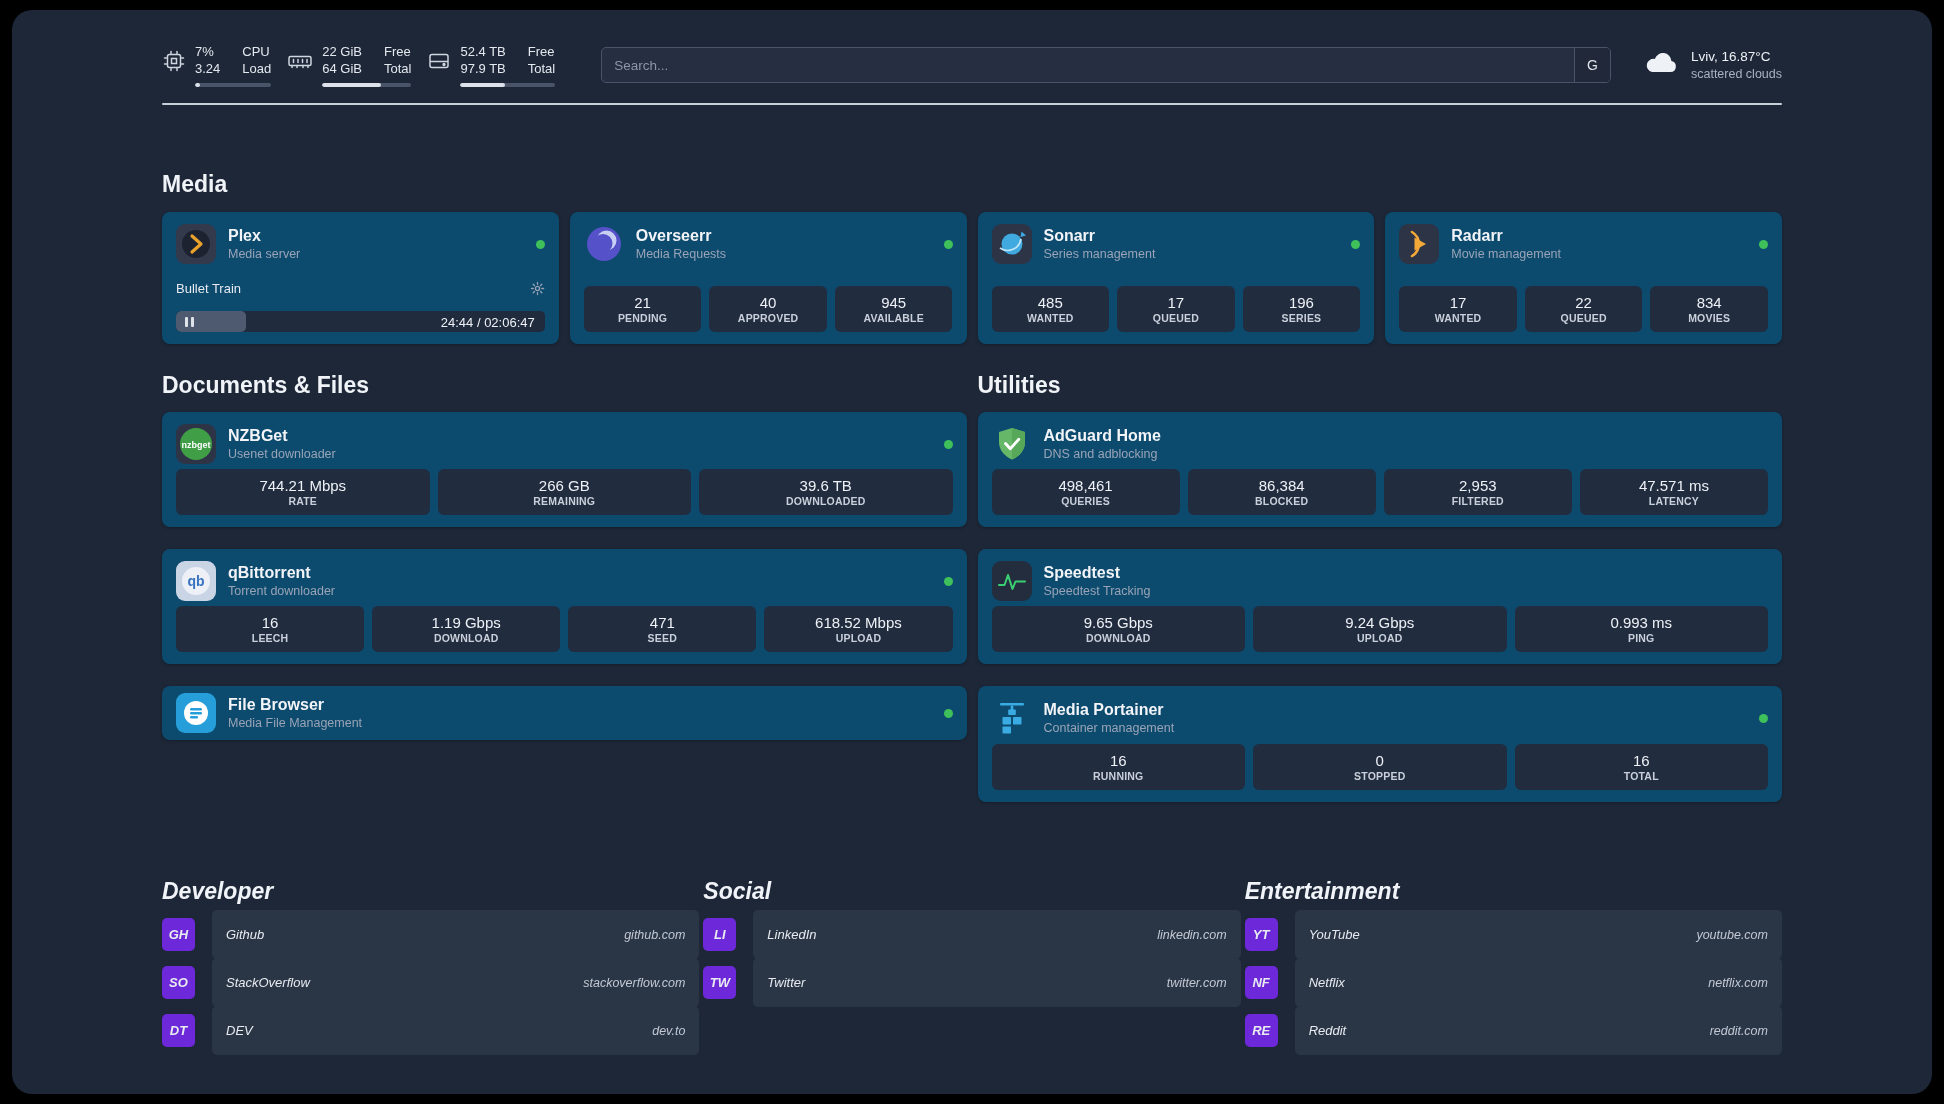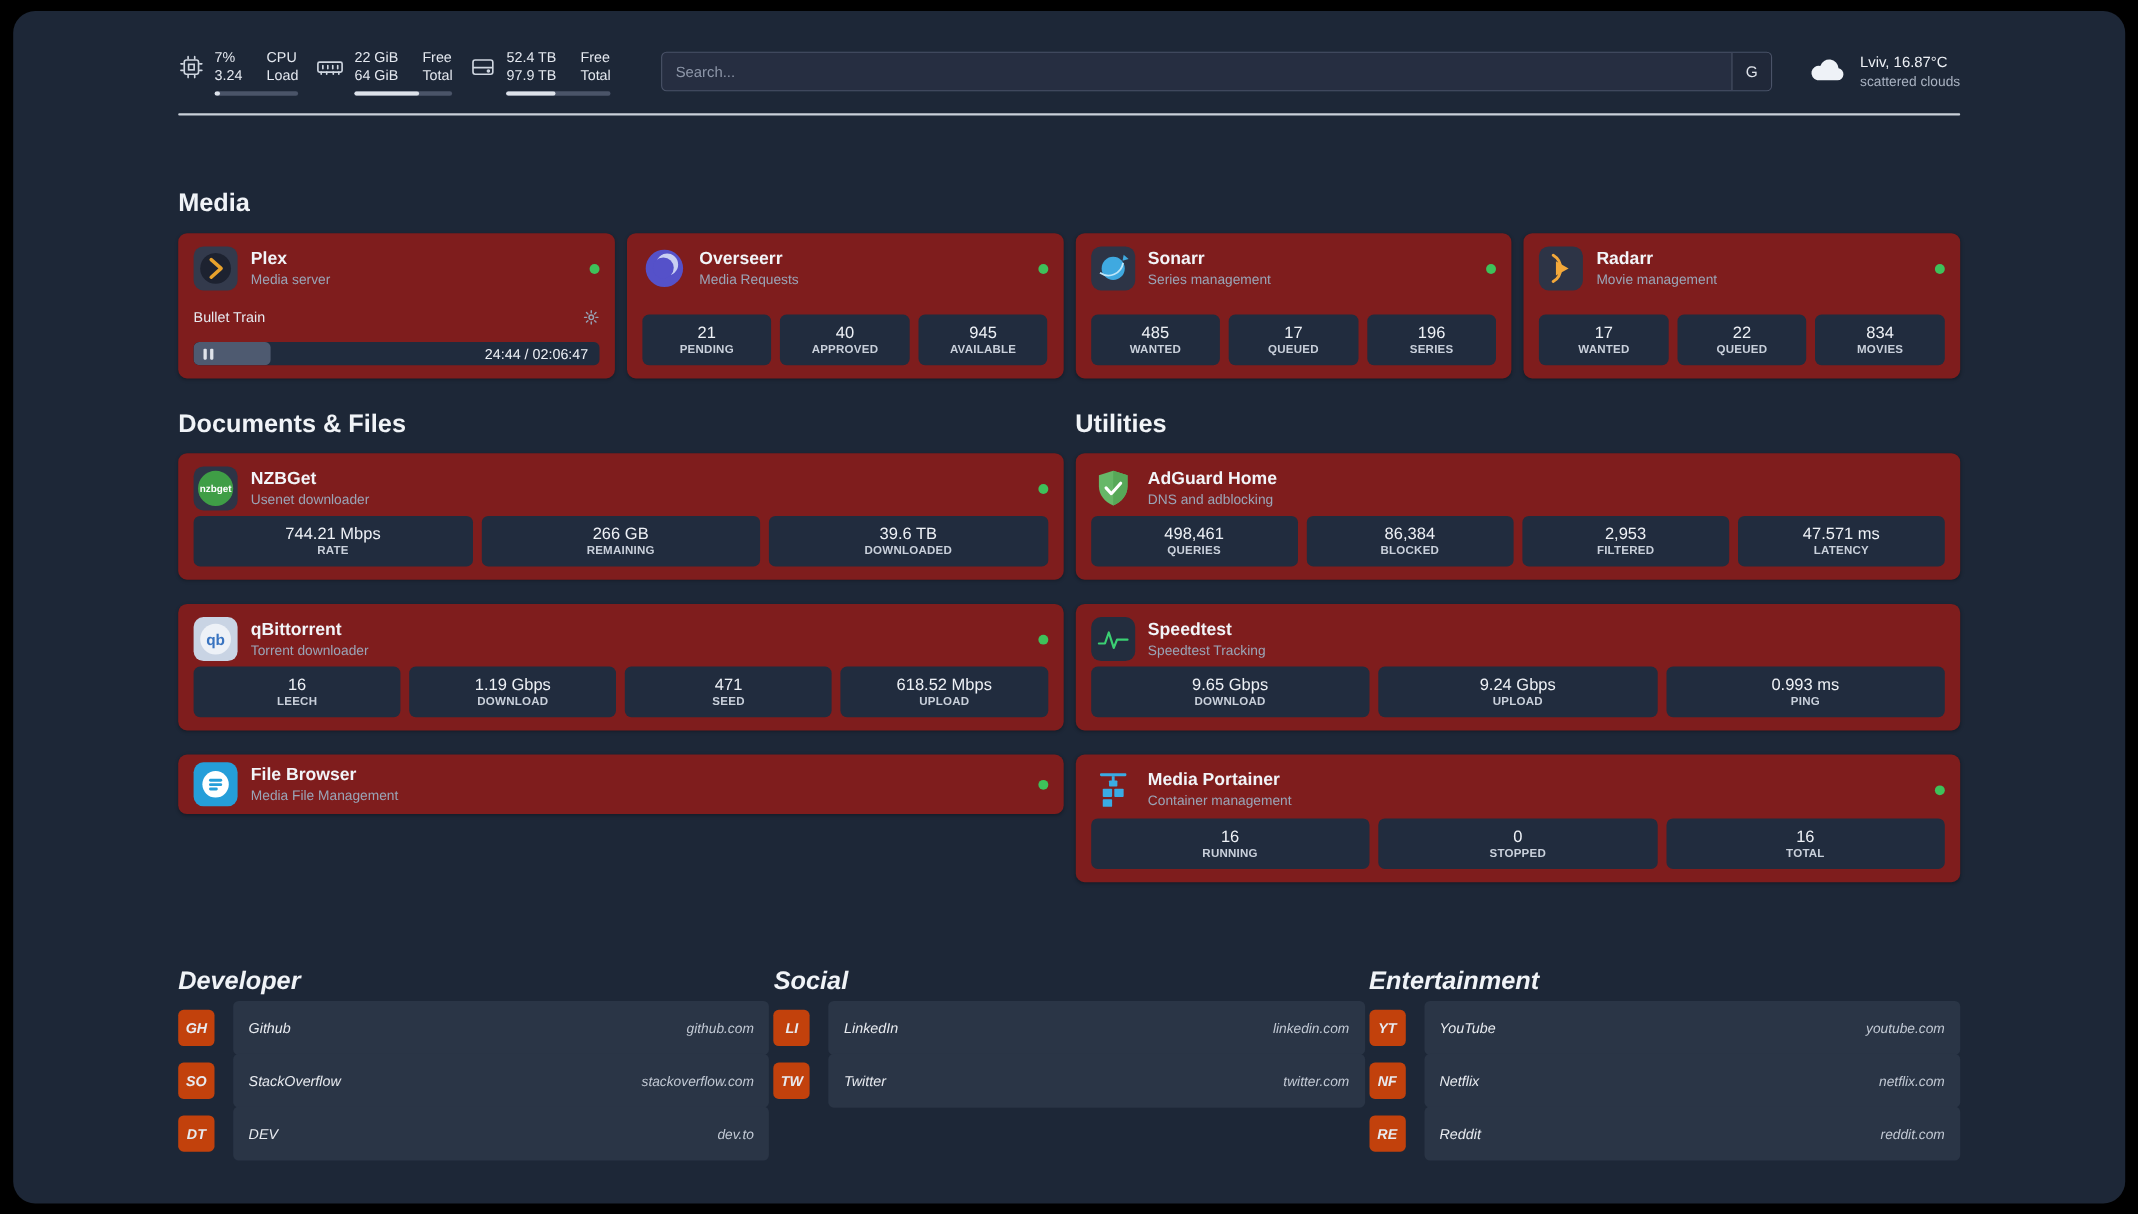--- a/index.html
+++ b/index.html
@@ -27,7 +27,7 @@
   .search-engine { width: 36px; background: #202839; border-left: 1px solid #4a5368; color: #dfe3ea;
     display: flex; align-items: center; justify-content: center; font-size: 14px; cursor: pointer; }
 
-  .weather { display: flex; align-items: center; gap: 10px; }
+  .weather { display: flex; gap: 10px; }
   .weather-loc { font-size: 13.5px; color: #eef1f6; line-height: 18px; }
   .weather-cond { font-size: 12.5px; color: #a9b2c1; line-height: 16px; }
 

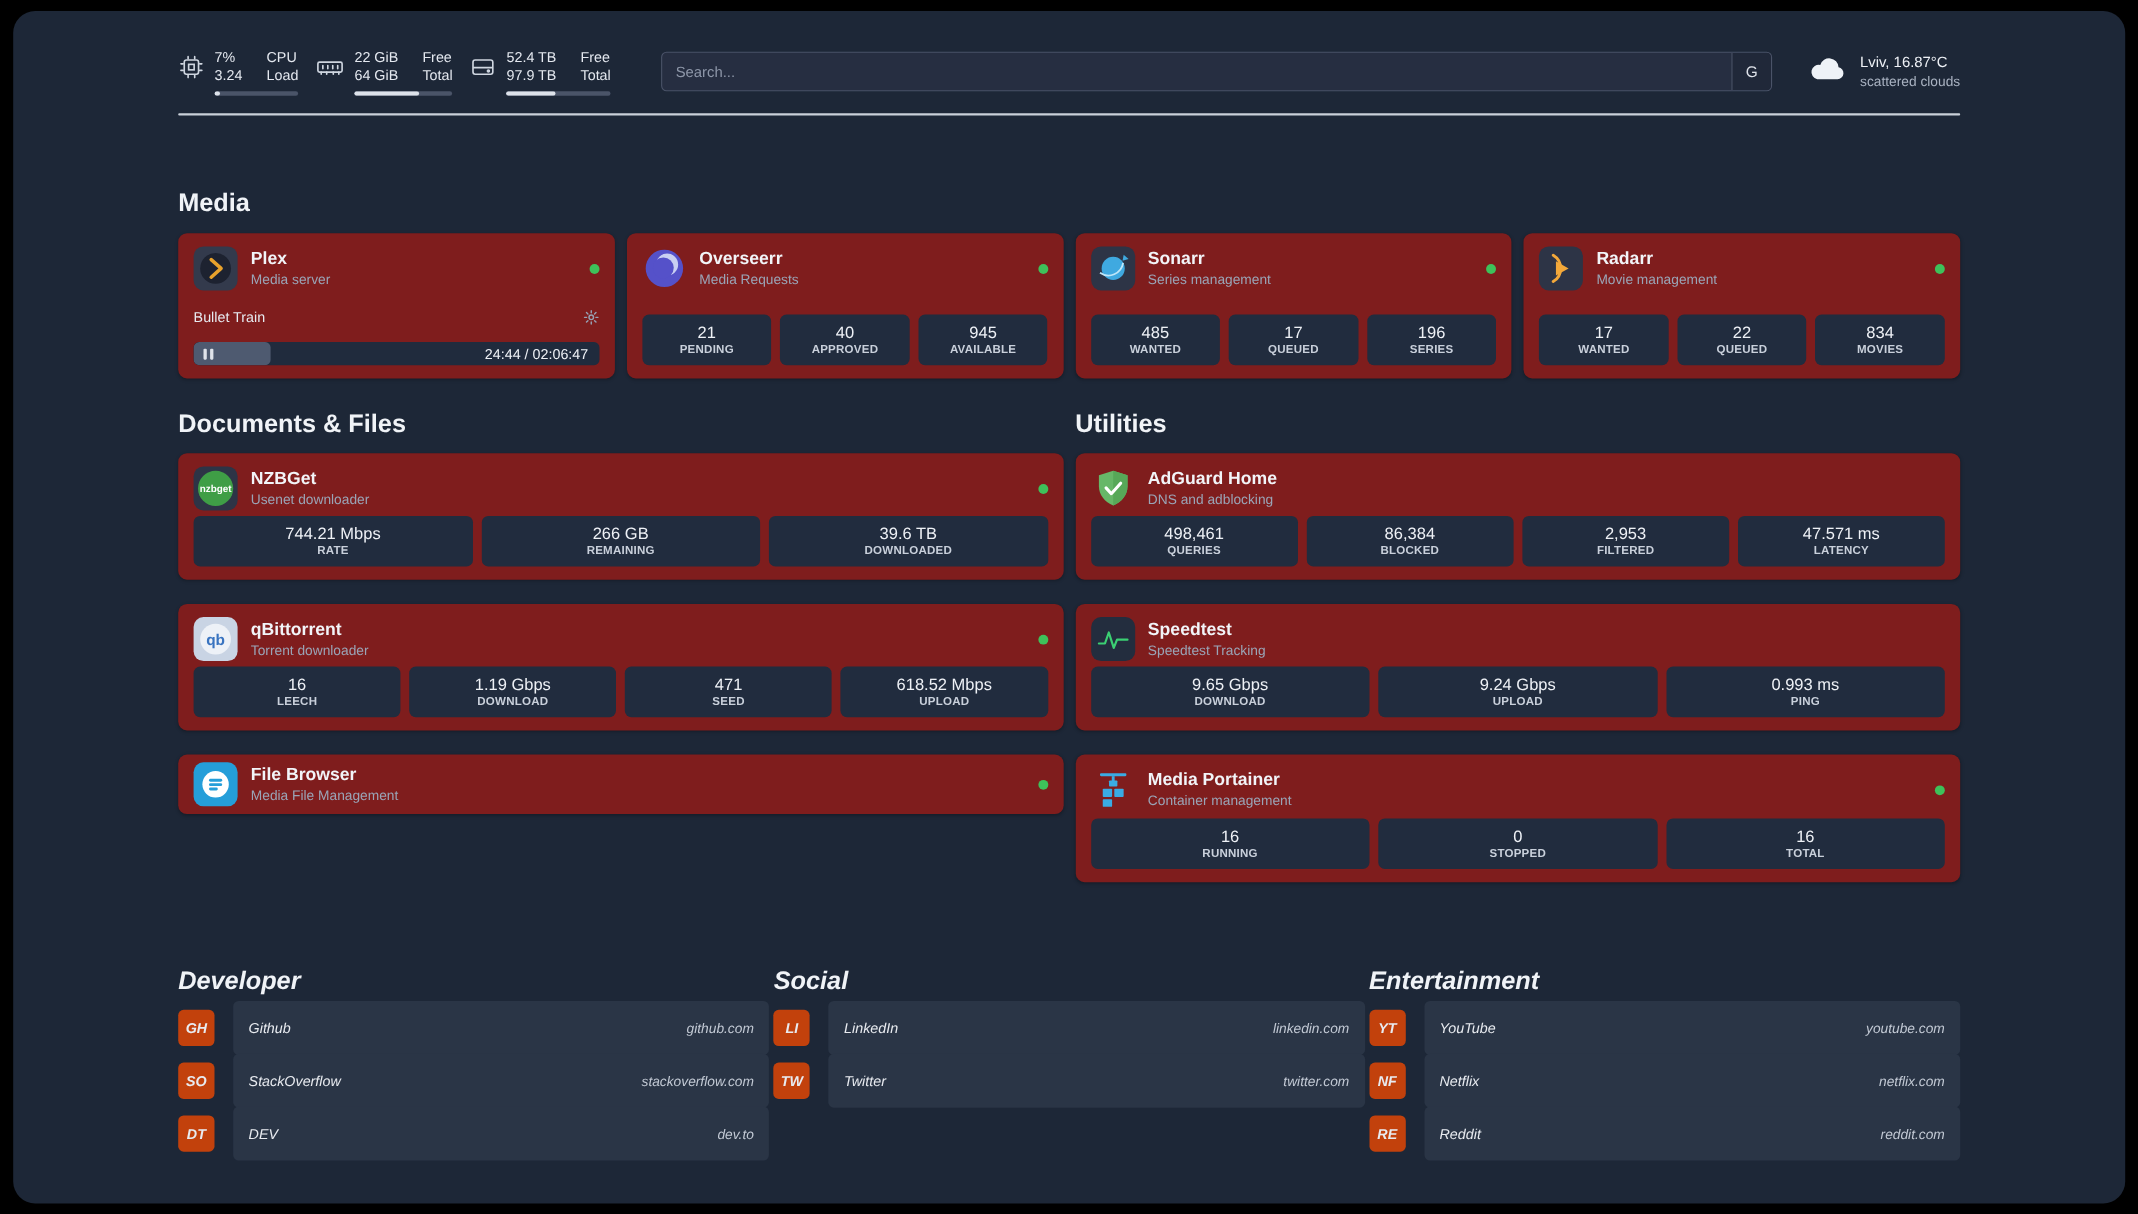--- a/index.html
+++ b/index.html
@@ -43,7 +43,7 @@
   .col .app-card + .app-card { margin-top: 22px; }
 
   
-  .app-card { background: #7f1d1d; border-radius: 8px; padding: 12px 14px; position: relative;
+  .app-card { background: #0c4a6e; border-radius: 8px; padding: 12px 14px; position: relative;
     display: flex; flex-direction: column; justify-content: space-between;
     box-shadow: 0 1px 3px rgba(0,0,0,0.25); cursor: pointer; }
   .media-row .app-card { flex: 1; height: 132px; min-width: 0; }

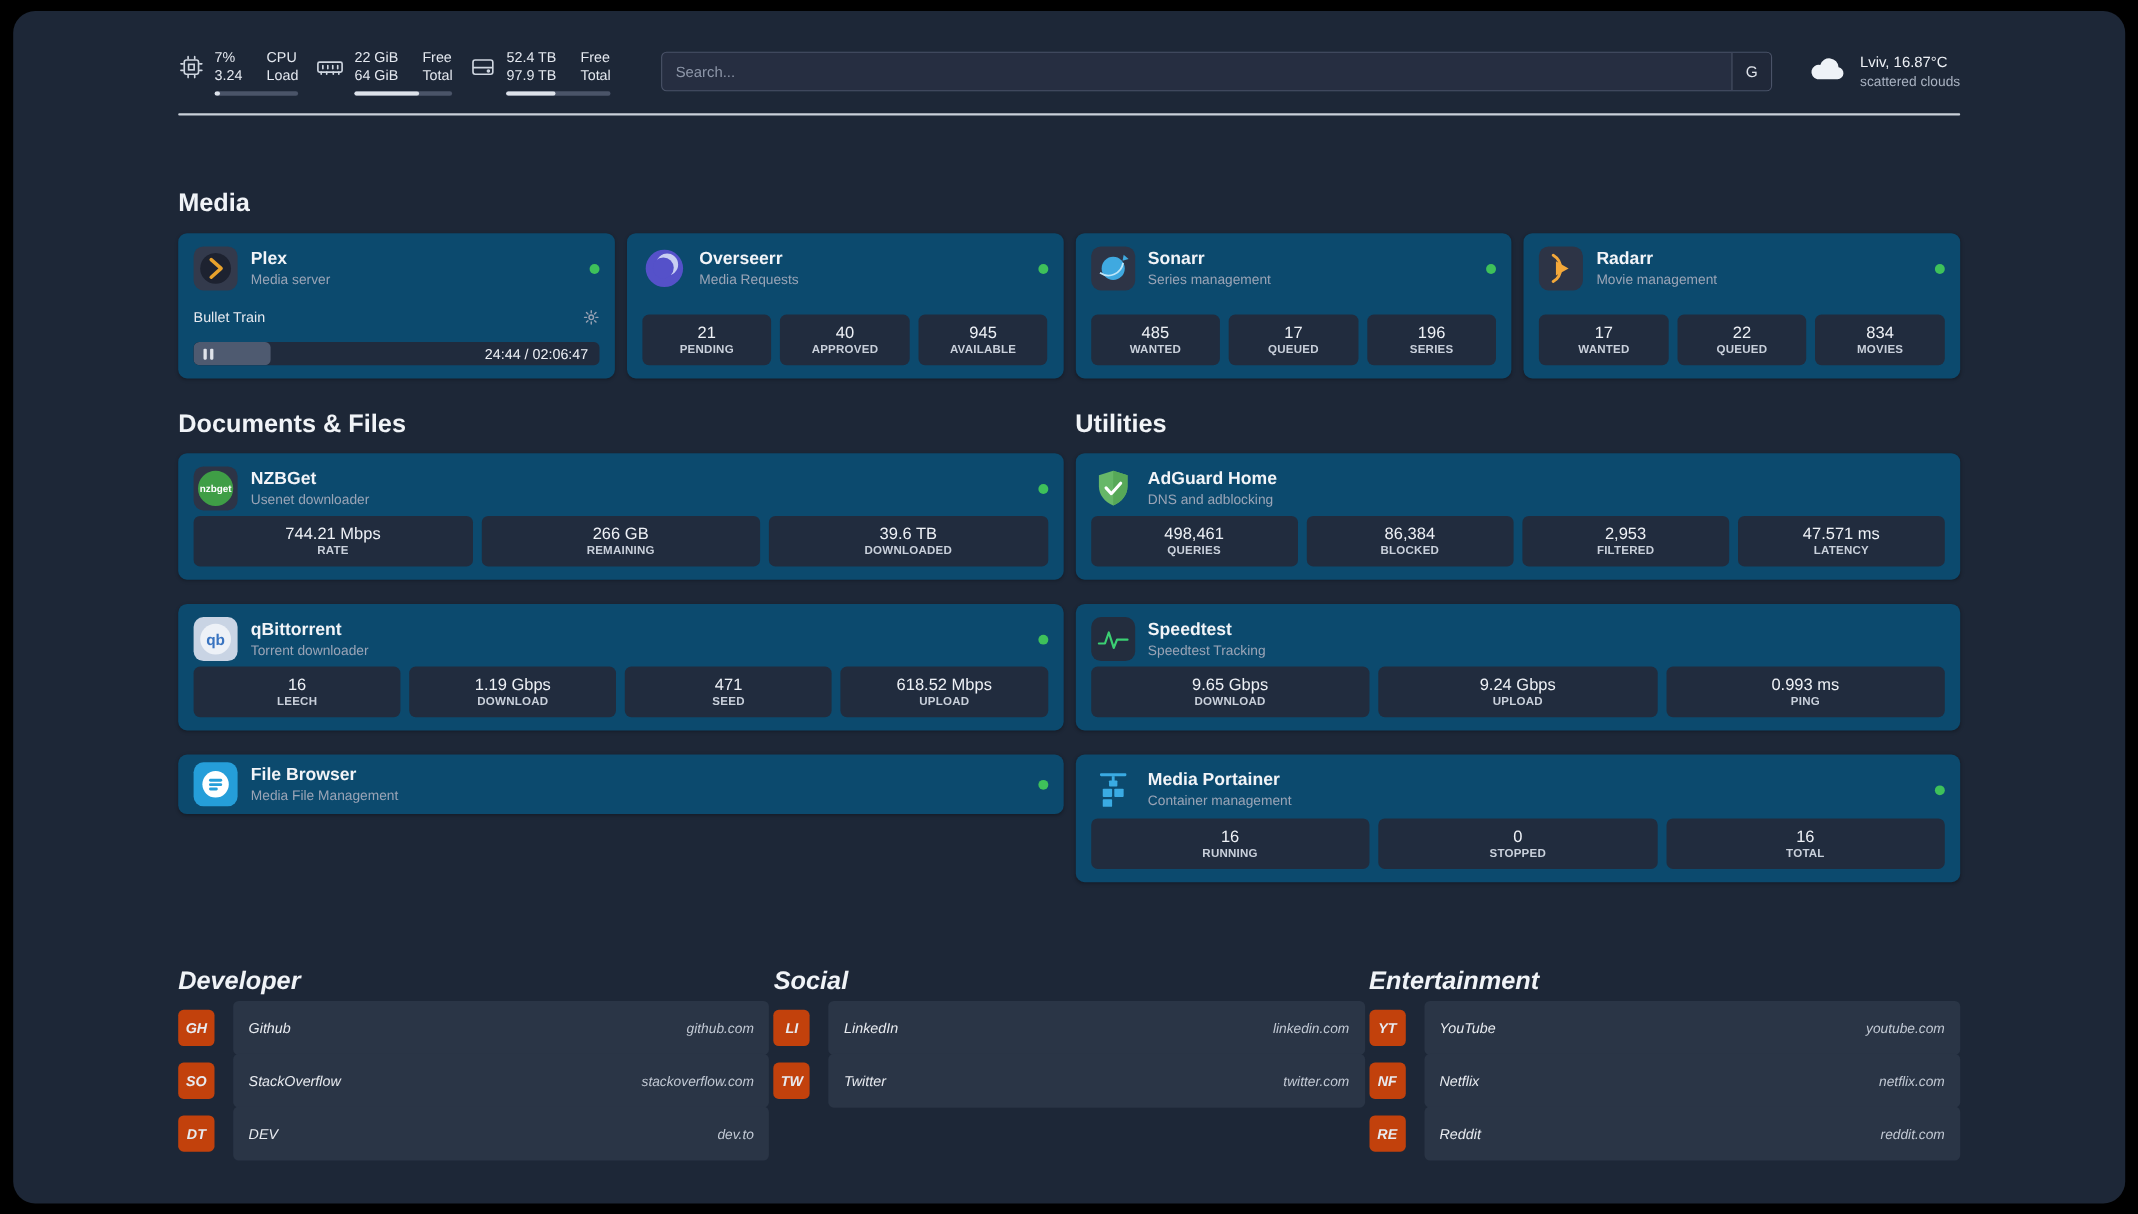--- a/index.html
+++ b/index.html
@@ -88,7 +88,7 @@
   .bm-col { flex: 1; min-width: 0; }
   .bm-col .section-title { margin-bottom: 13px; }
   .bm-item { display: flex; align-items: center; gap: 17px; margin-bottom: 15px; height: 33px; cursor: pointer; }
-  .bm-abbr { width: 33px; height: 33px; background: #c2410c; border-radius: 5px; display: flex;
+  .bm-abbr { width: 33px; height: 33px; background: #6d28d9; border-radius: 5px; display: flex;
     align-items: center; justify-content: center; font-weight: 700; font-size: 13px; color: #e8ebf0; flex: none; }
   .bm-pill { flex: 1; height: 49px; background: #2a3546; border-radius: 5px; display: flex;
     align-items: center; justify-content: space-between; padding: 0 14px; min-width: 0; }

